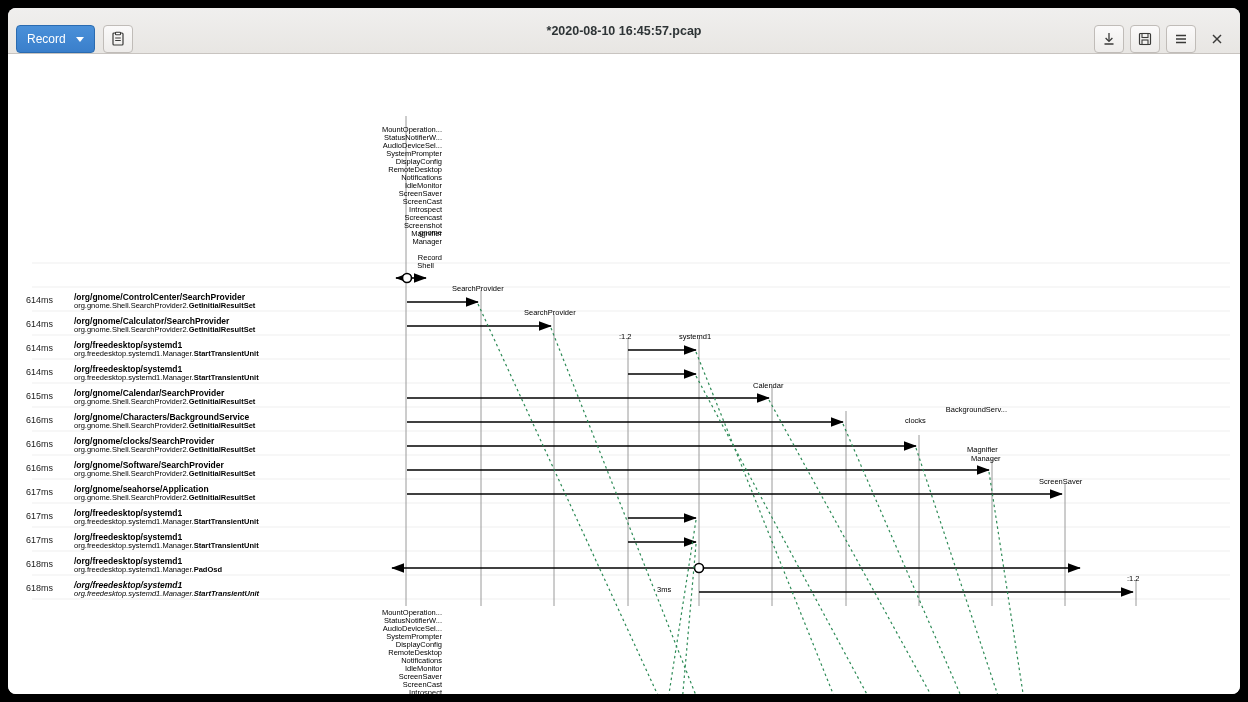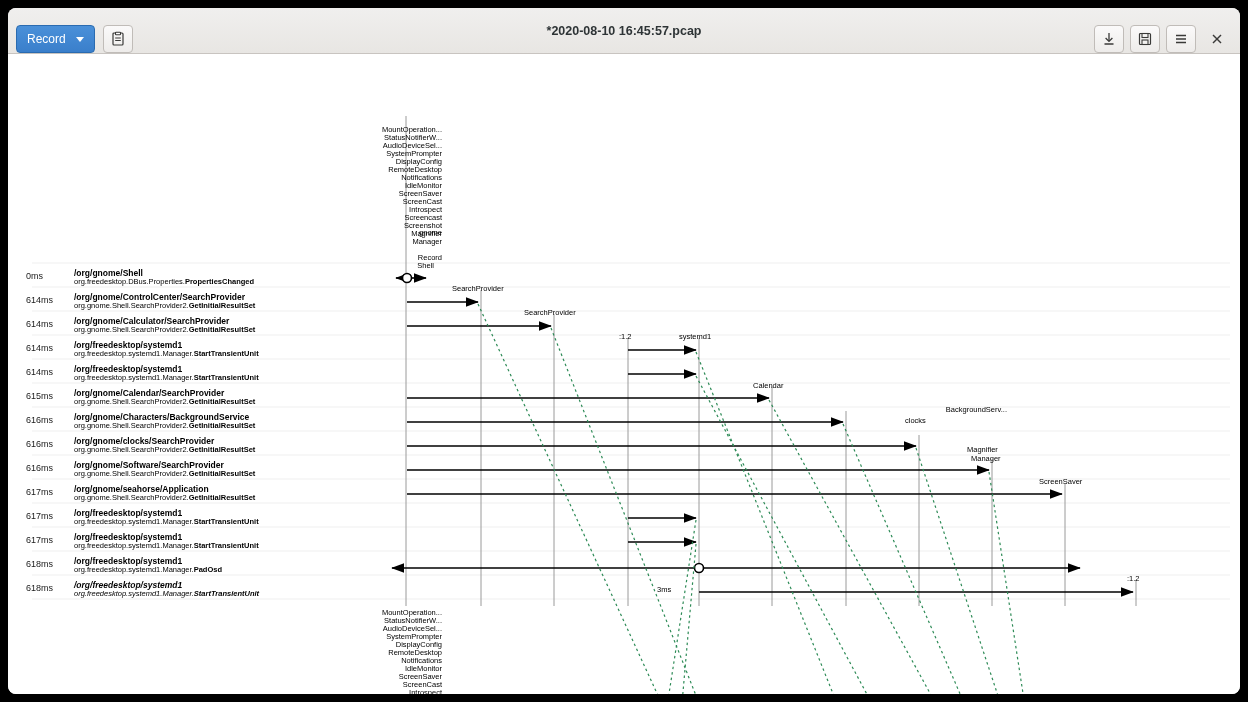--- a/index.html
+++ b/index.html
@@ -363,11 +363,6 @@
 
       <div class="msglist">
 
-        <div class="msgrow" style="top:214px">
-          <div class="t">0ms</div>
-          <div class="p">/org/gnome/Shell</div>
-          <div class="m"><span>org.freedesktop.DBus.Properties.</span><b>PropertiesChanged</b></div>
-        </div>
 
         <div class="msgrow" style="top:238px">
           <div class="t">614ms</div>

